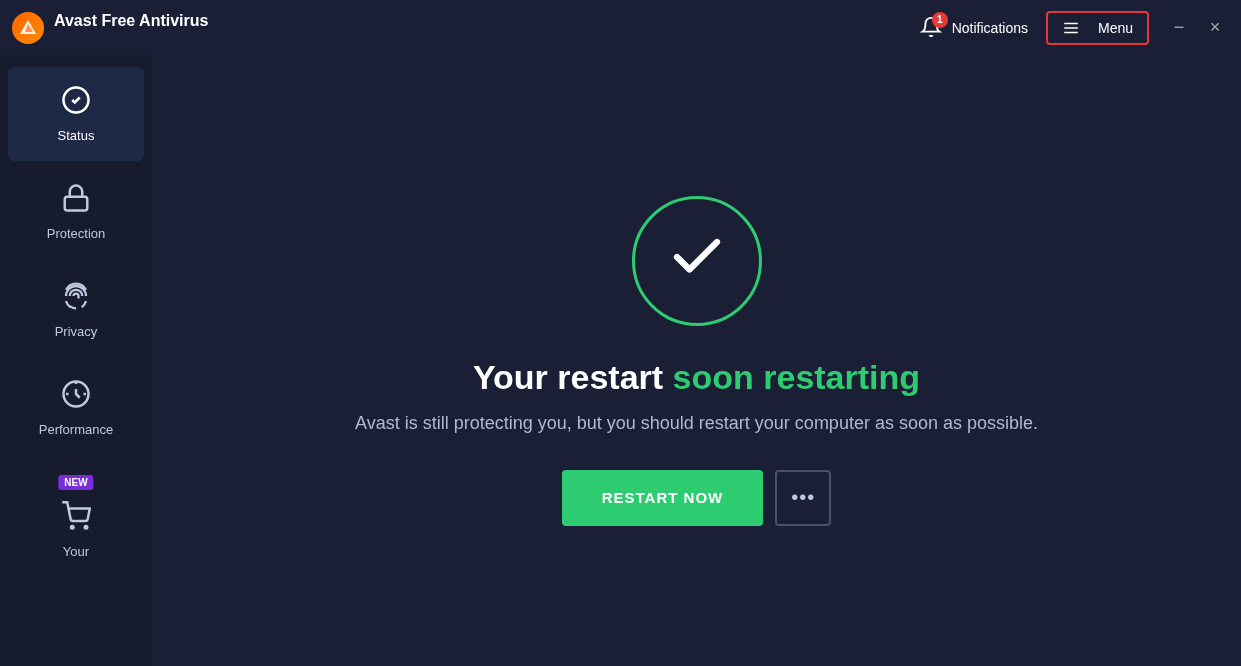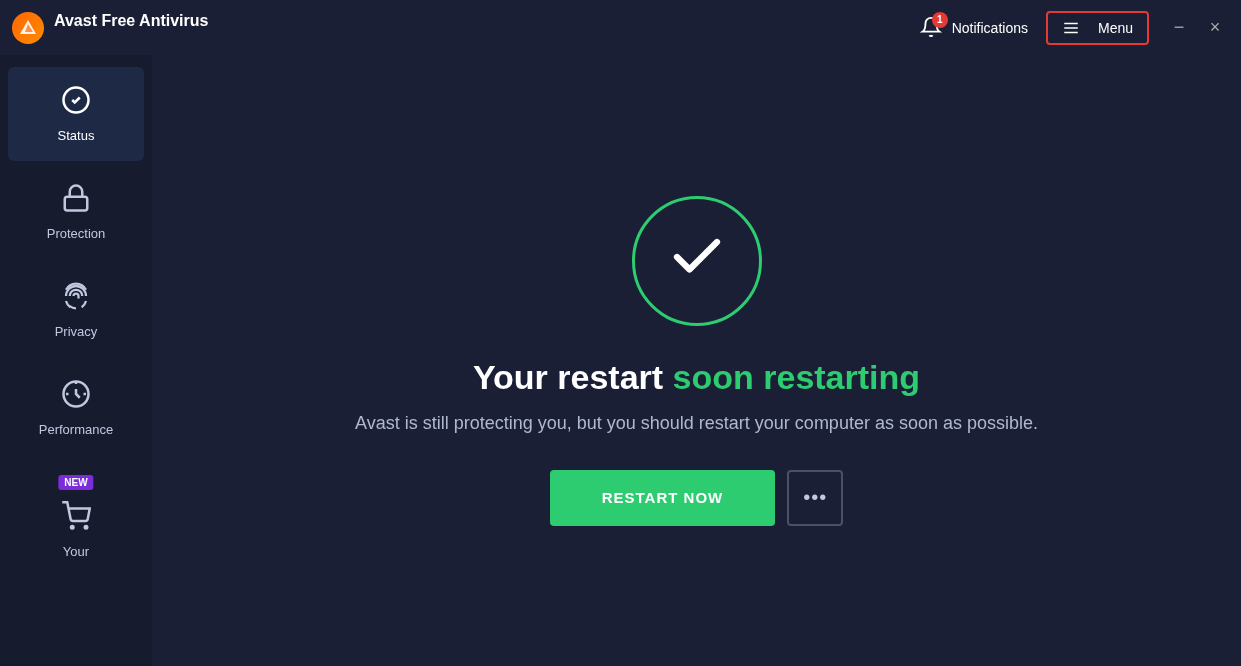--- a/index.html
+++ b/index.html
@@ -228,7 +228,7 @@
       color: #ffffff;
       border: none;
       border-radius: 4px;
-      padding: 0 52px;
+      padding: 0 40px;
       height: 56px;
       font-size: 15px;
       font-weight: 700;

